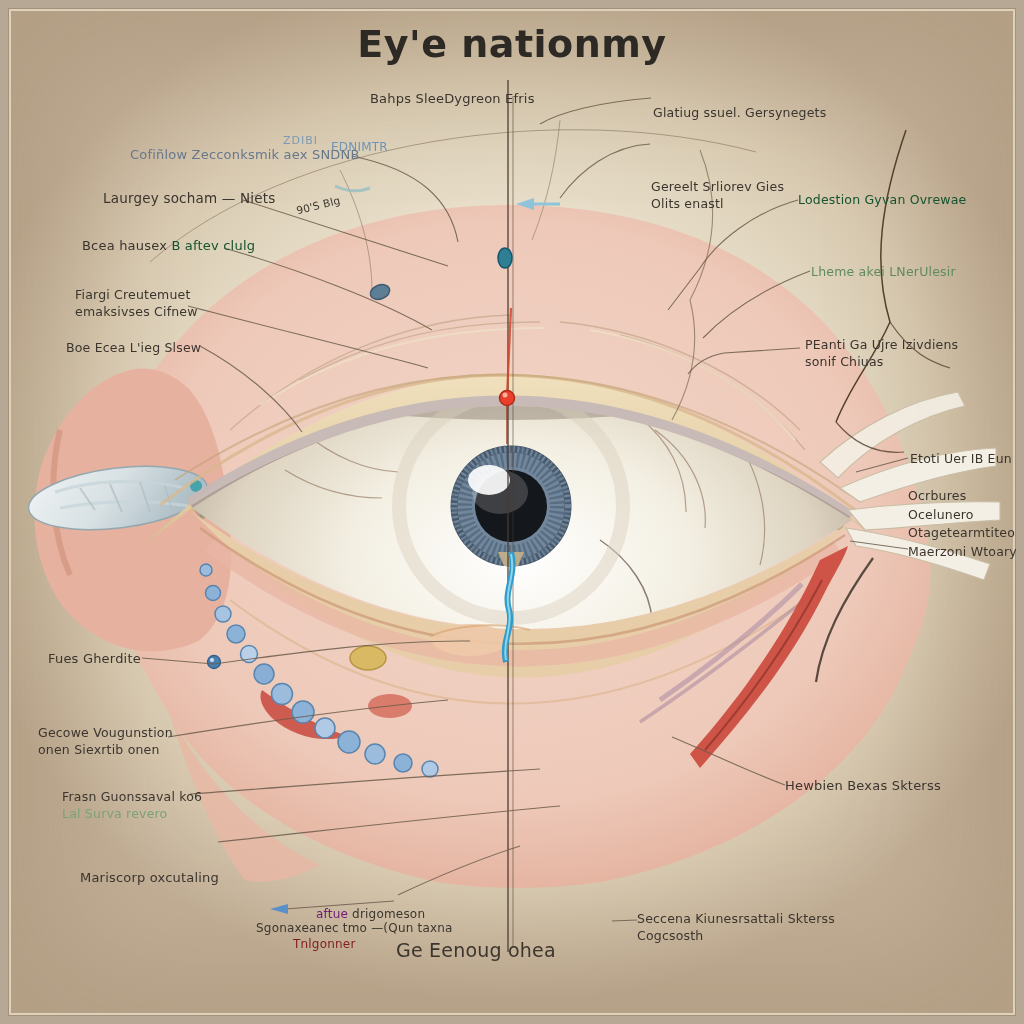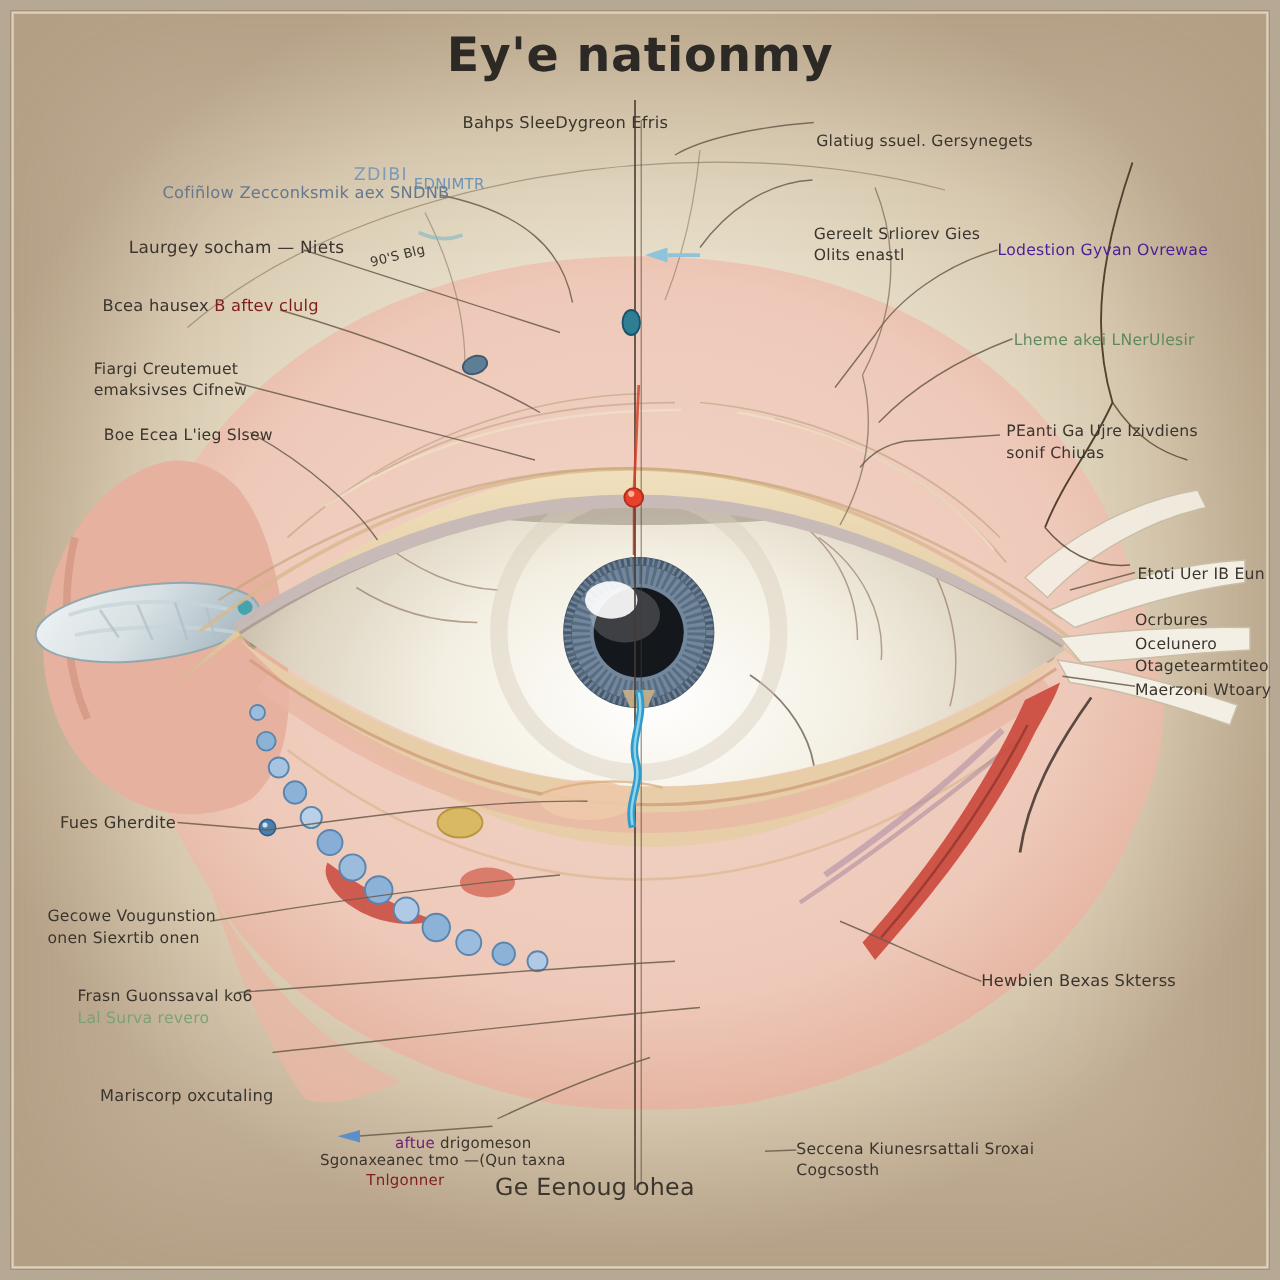--- a/index.html
+++ b/index.html
@@ -23,7 +23,7 @@
     position:absolute;left:0;top:22px;width:1024px;text-align:center;
     font-size:38px;font-weight:600;color:#2d2a26;letter-spacing:.5px;
   }
-  .sm{font-size:14px;text-align:right;}
+  .sm{font-size:11px;text-align:right;}
   .rot{transform:rotate(-14deg);font-size:10.5px;}
 </style>
 </head>

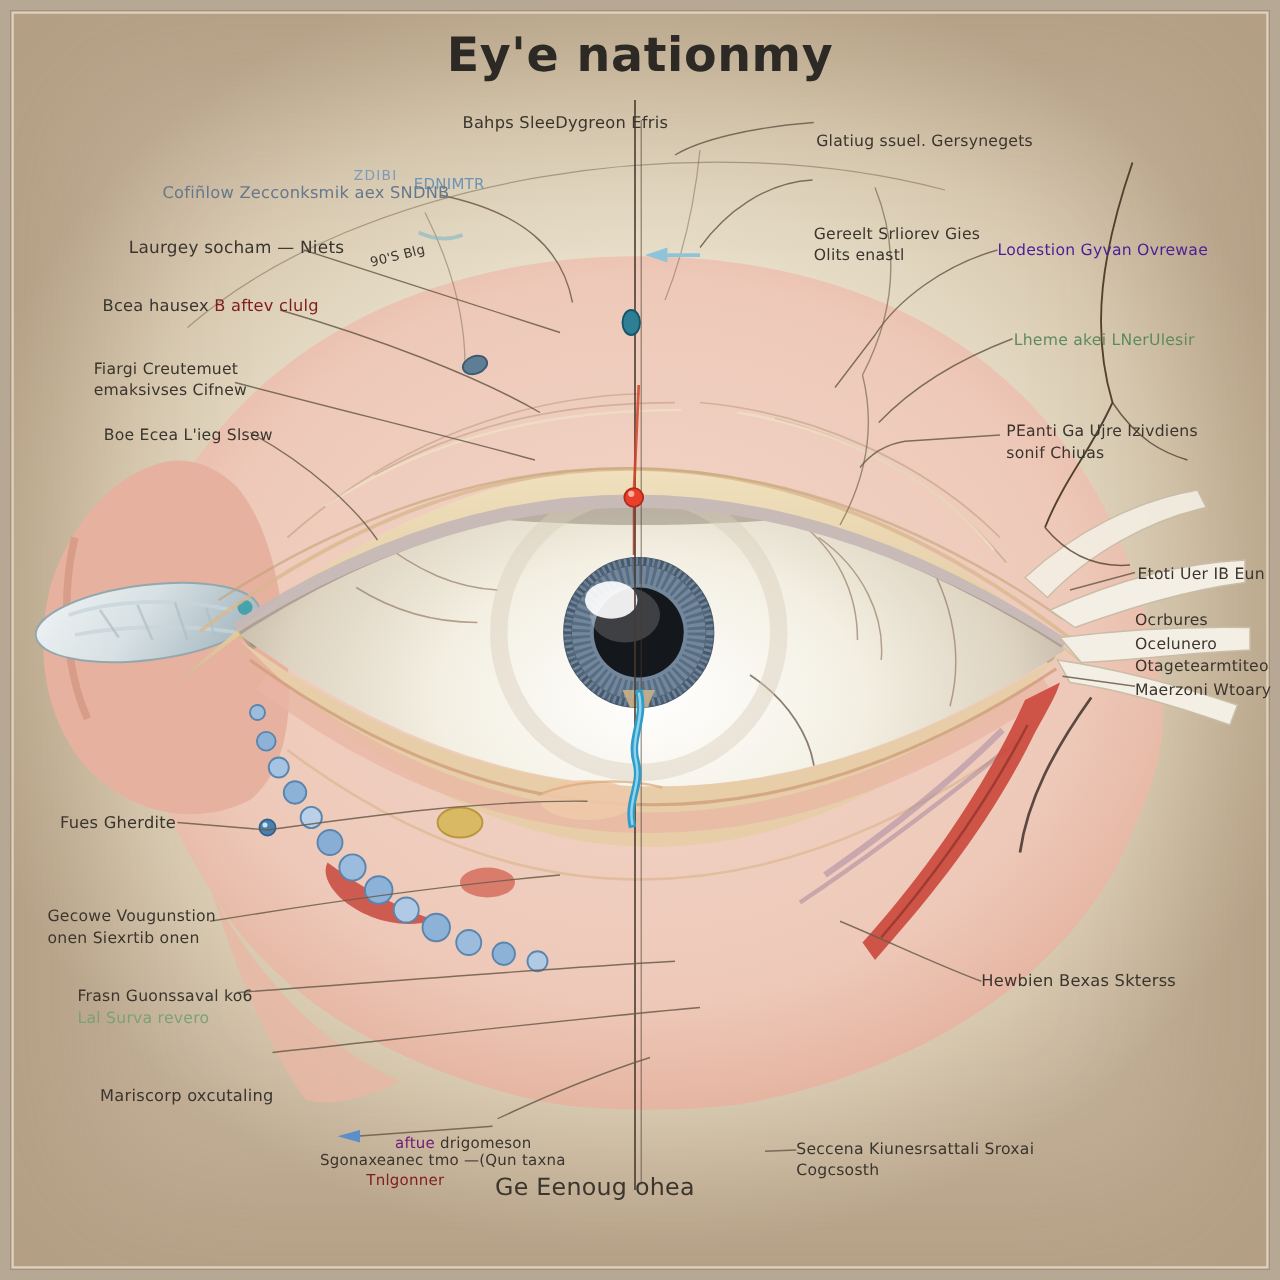--- a/index.html
+++ b/index.html
@@ -238,7 +238,7 @@
   <div>Gereelt Srliorev Gies</div>
   <div>Olits enastl</div>
 </div>
-<div class="lbl" style="left:798px;top:191px;color:#4c1d95;">Lodestion Gyvan Ovrewae</div>
+<div class="lbl" style="left:798px;top:191px;color:#14532d;">Lodestion Gyvan Ovrewae</div>
 <div class="lbl" style="left:811px;top:263px;color:#5f8a5f;">Lheme akei LNerUlesir</div>
 <div class="lbl" style="left:805px;top:336px;">
   <div>PEanti Ga Ujre Izivdiens</div>

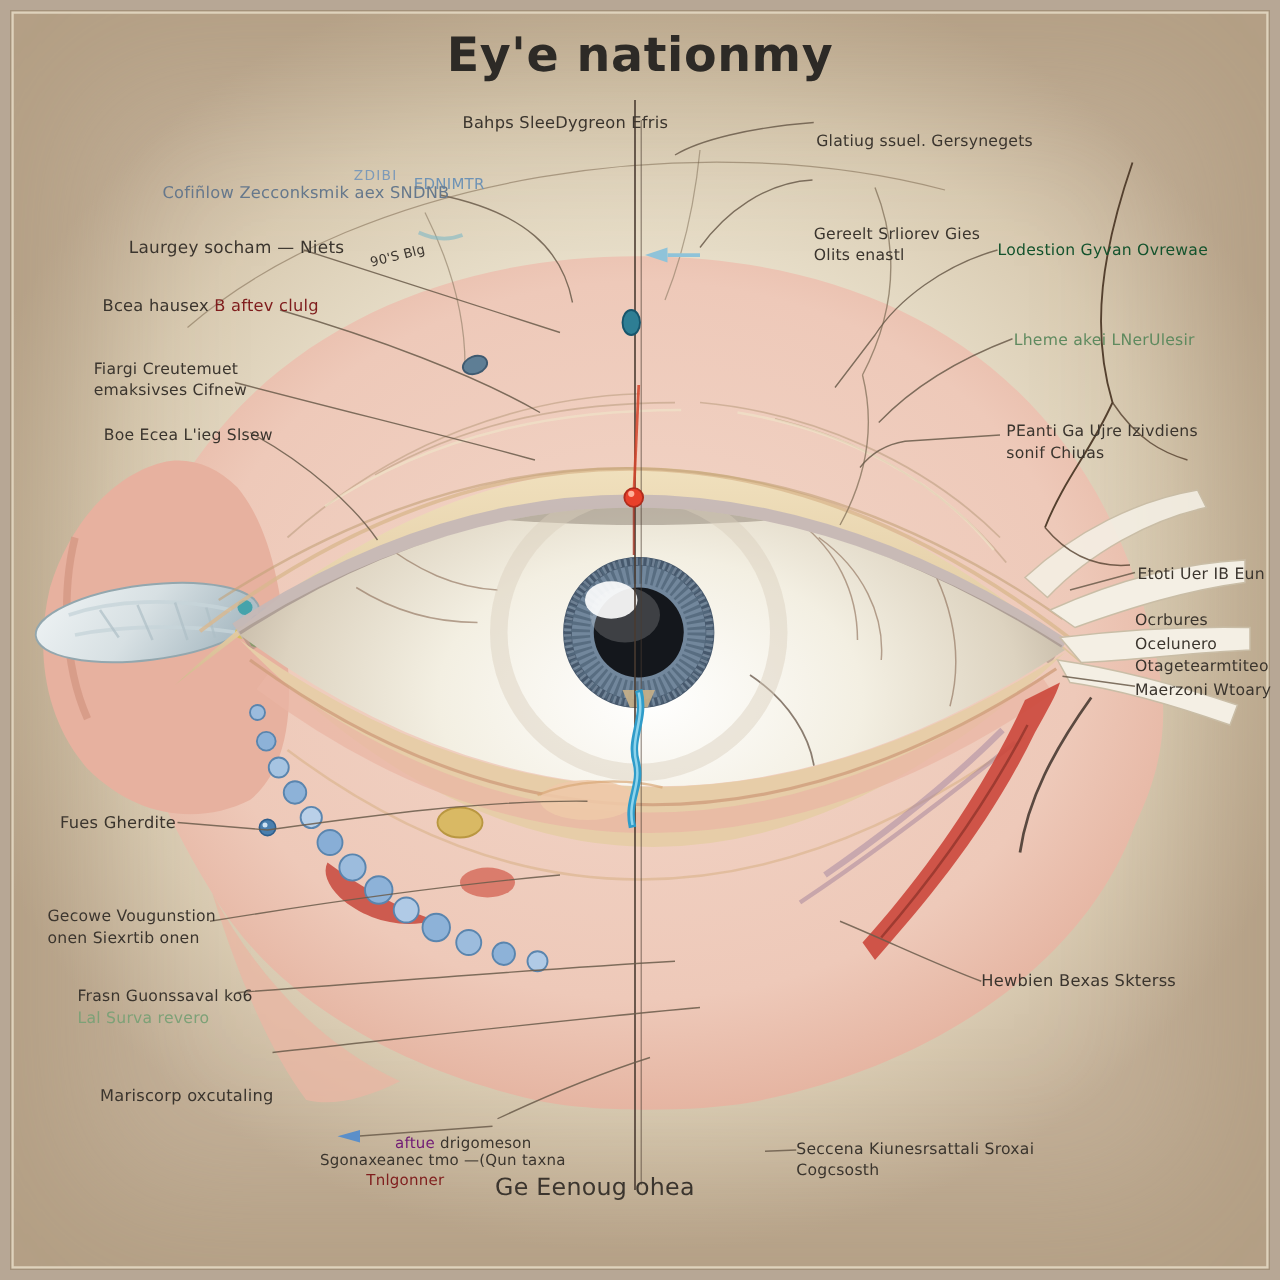--- a/index.html
+++ b/index.html
@@ -225,7 +225,7 @@
 <div class="lbl" style="left:103px;top:190px;font-size:13.5px;">Laurgey socham — Niets</div>
 <div class="lbl rot" style="left:296px;top:197px;">90'S Blg</div>
 
-<div class="lbl" style="left:82px;top:237px;font-size:13px;"><span>Bcea hausex </span><span style="color:#7f1d1d;">B aftev clulg</span></div>
+<div class="lbl" style="left:82px;top:237px;font-size:13px;"><span>Bcea hausex </span><span style="color:#14532d;">B aftev clulg</span></div>
 
 <div class="lbl" style="left:75px;top:286px;">
   <div>Fiargi Creutemuet</div>

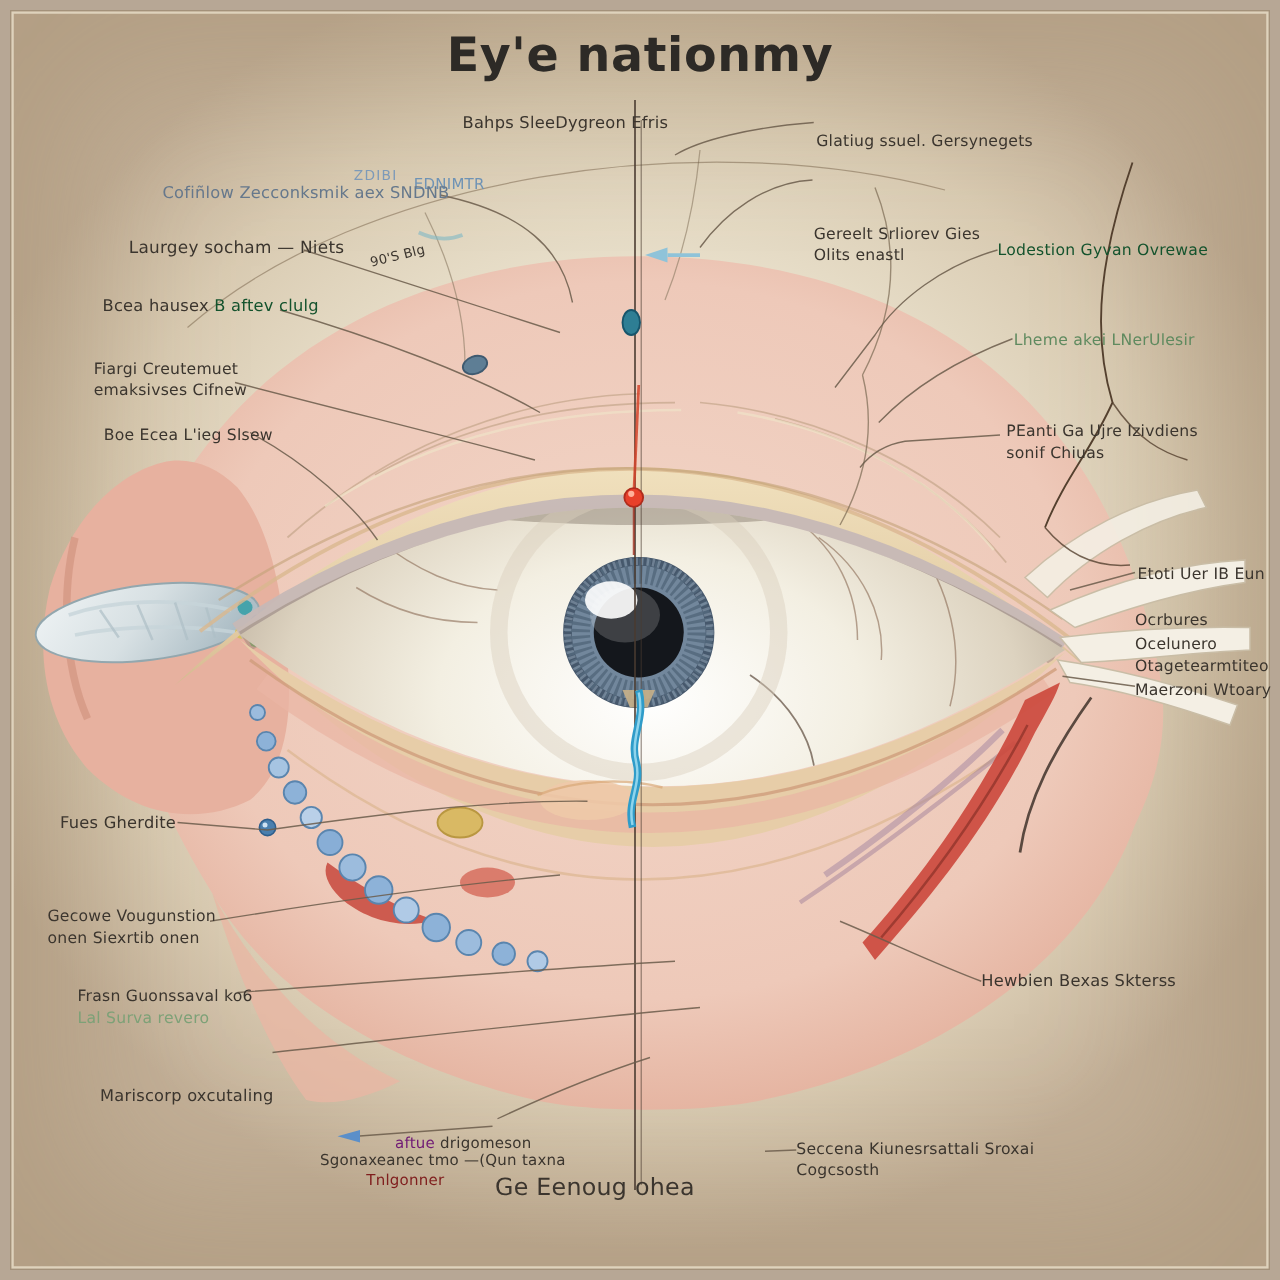--- a/index.html
+++ b/index.html
@@ -231,7 +231,7 @@
   <div>Fiargi Creutemuet</div>
   <div>emaksivses Cifnew</div>
 </div>
-<div class="lbl" style="left:66px;top:339px;margin-left:17px;">Boe Ecea L'ieg Slsew</div>
+<div class="lbl" style="left:66px;top:339px;">Boe Ecea L'ieg Slsew</div>
 
 <div class="lbl" style="left:653px;top:90px;margin-top:14px;">Glatiug ssuel. Gersynegets</div>
 <div class="lbl" style="left:651px;top:136px;margin-top:42px;">

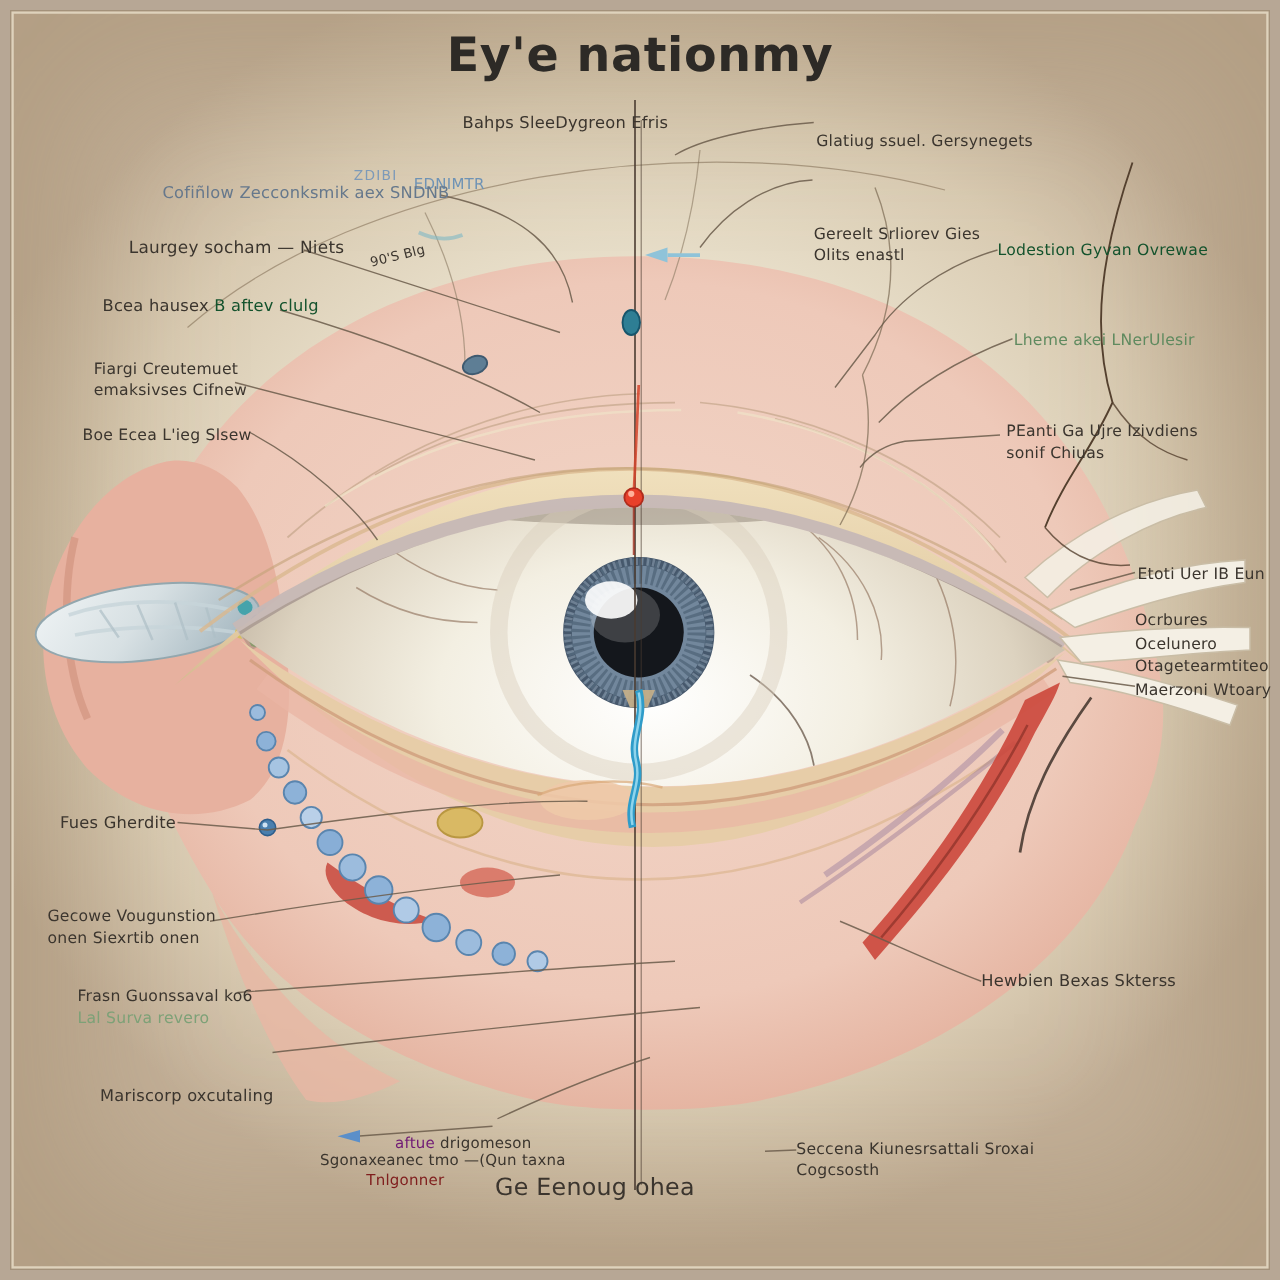--- a/index.html
+++ b/index.html
@@ -270,7 +270,7 @@
 
 <div class="lbl" style="left:785px;top:777px;font-size:13px;">Hewbien Bexas Skterss</div>
 <div class="lbl" style="left:637px;top:910px;">
-  <div>Seccena Kiunesrsattali Sroxai</div>
+  <div>Seccena Kiunesrsattali Skterss</div>
   <div>Cogcsosth</div>
 </div>
 

